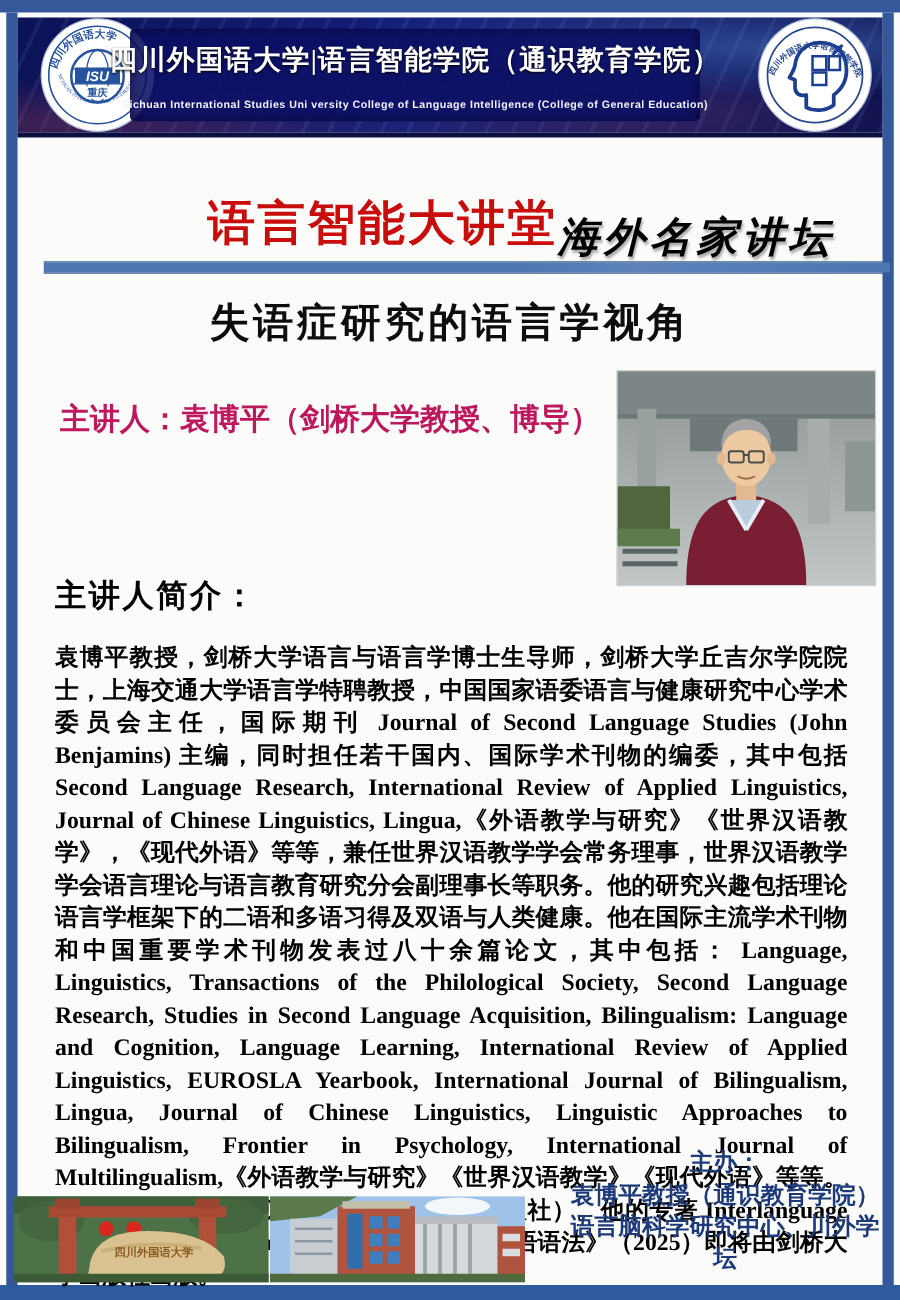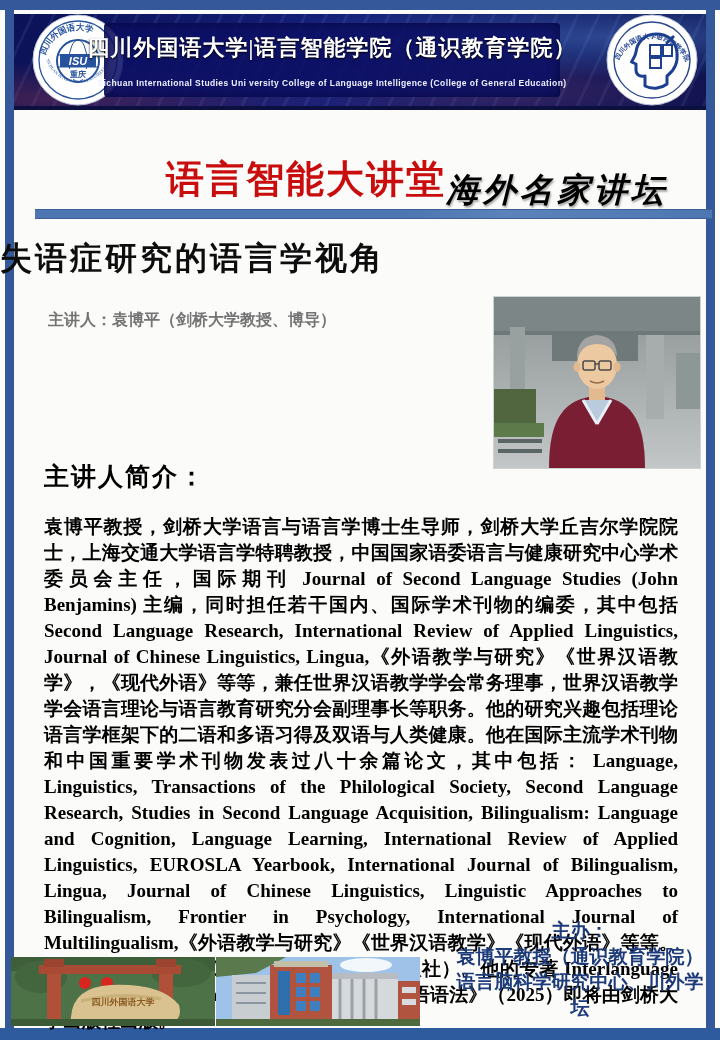--- a/index.html
+++ b/index.html
@@ -38,7 +38,7 @@
     background:linear-gradient(90deg,#4d76b2 0 55%,#5d82ba 70%,#4d76b2);
     border-top:1px solid #3a6096;border-bottom:1px solid #3a6096;}
   
-  .talk-title{left:0;top:237px;width:720px;color:#0d0d0d;font-weight:bold;
+  .talk-title{left:0;top:237px;width:720px;text-align:center;color:#0d0d0d;font-weight:bold;
     font-size:32px;letter-spacing:3px;font-family:"Liberation Sans",sans-serif;}
   .info-block{left:48px;top:301px;width:440px;color:#737373;font-weight:bold;font-size:16px;}
   .info-row{height:38px;line-height:38px;white-space:nowrap;}

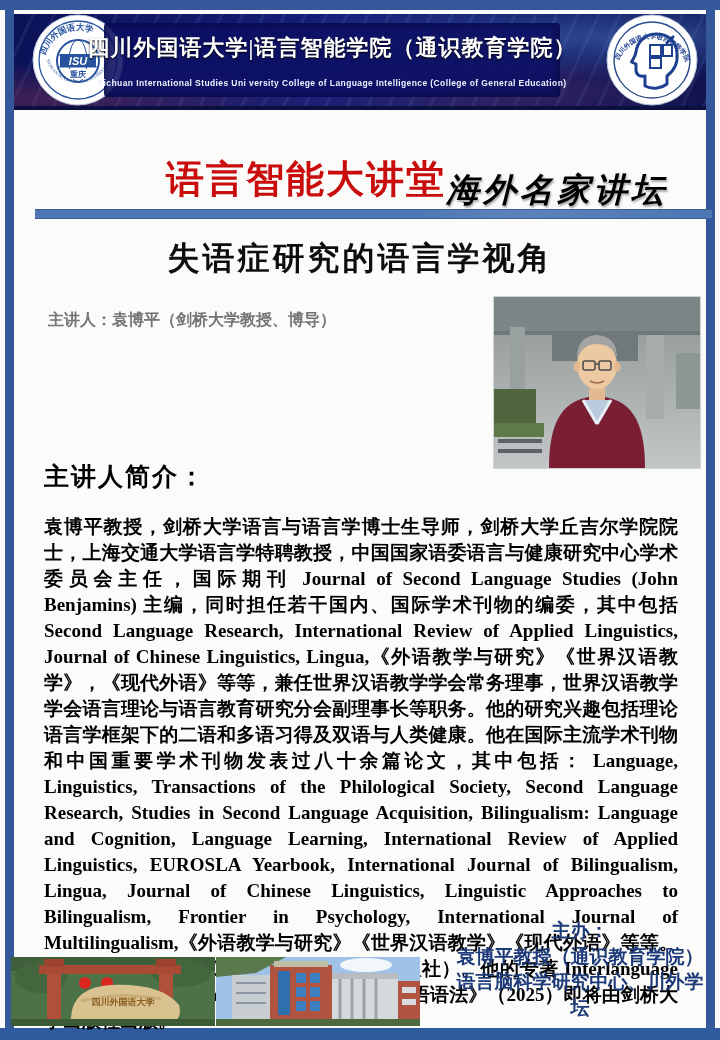--- a/index.html
+++ b/index.html
@@ -40,7 +40,7 @@
   
   .talk-title{left:0;top:237px;width:720px;text-align:center;color:#0d0d0d;font-weight:bold;
     font-size:32px;letter-spacing:3px;font-family:"Liberation Sans",sans-serif;}
-  .info-block{left:48px;top:301px;width:440px;color:#737373;font-weight:bold;font-size:16px;}
+  .info-block{left:48px;top:317px;width:440px;color:#be185d;font-weight:bold;font-size:24px;}
   .info-row{height:38px;line-height:38px;white-space:nowrap;}
   .photo{left:494px;top:297px;width:206px;height:171px;box-shadow:0 0 0 1px #cfd3d5;}
   

